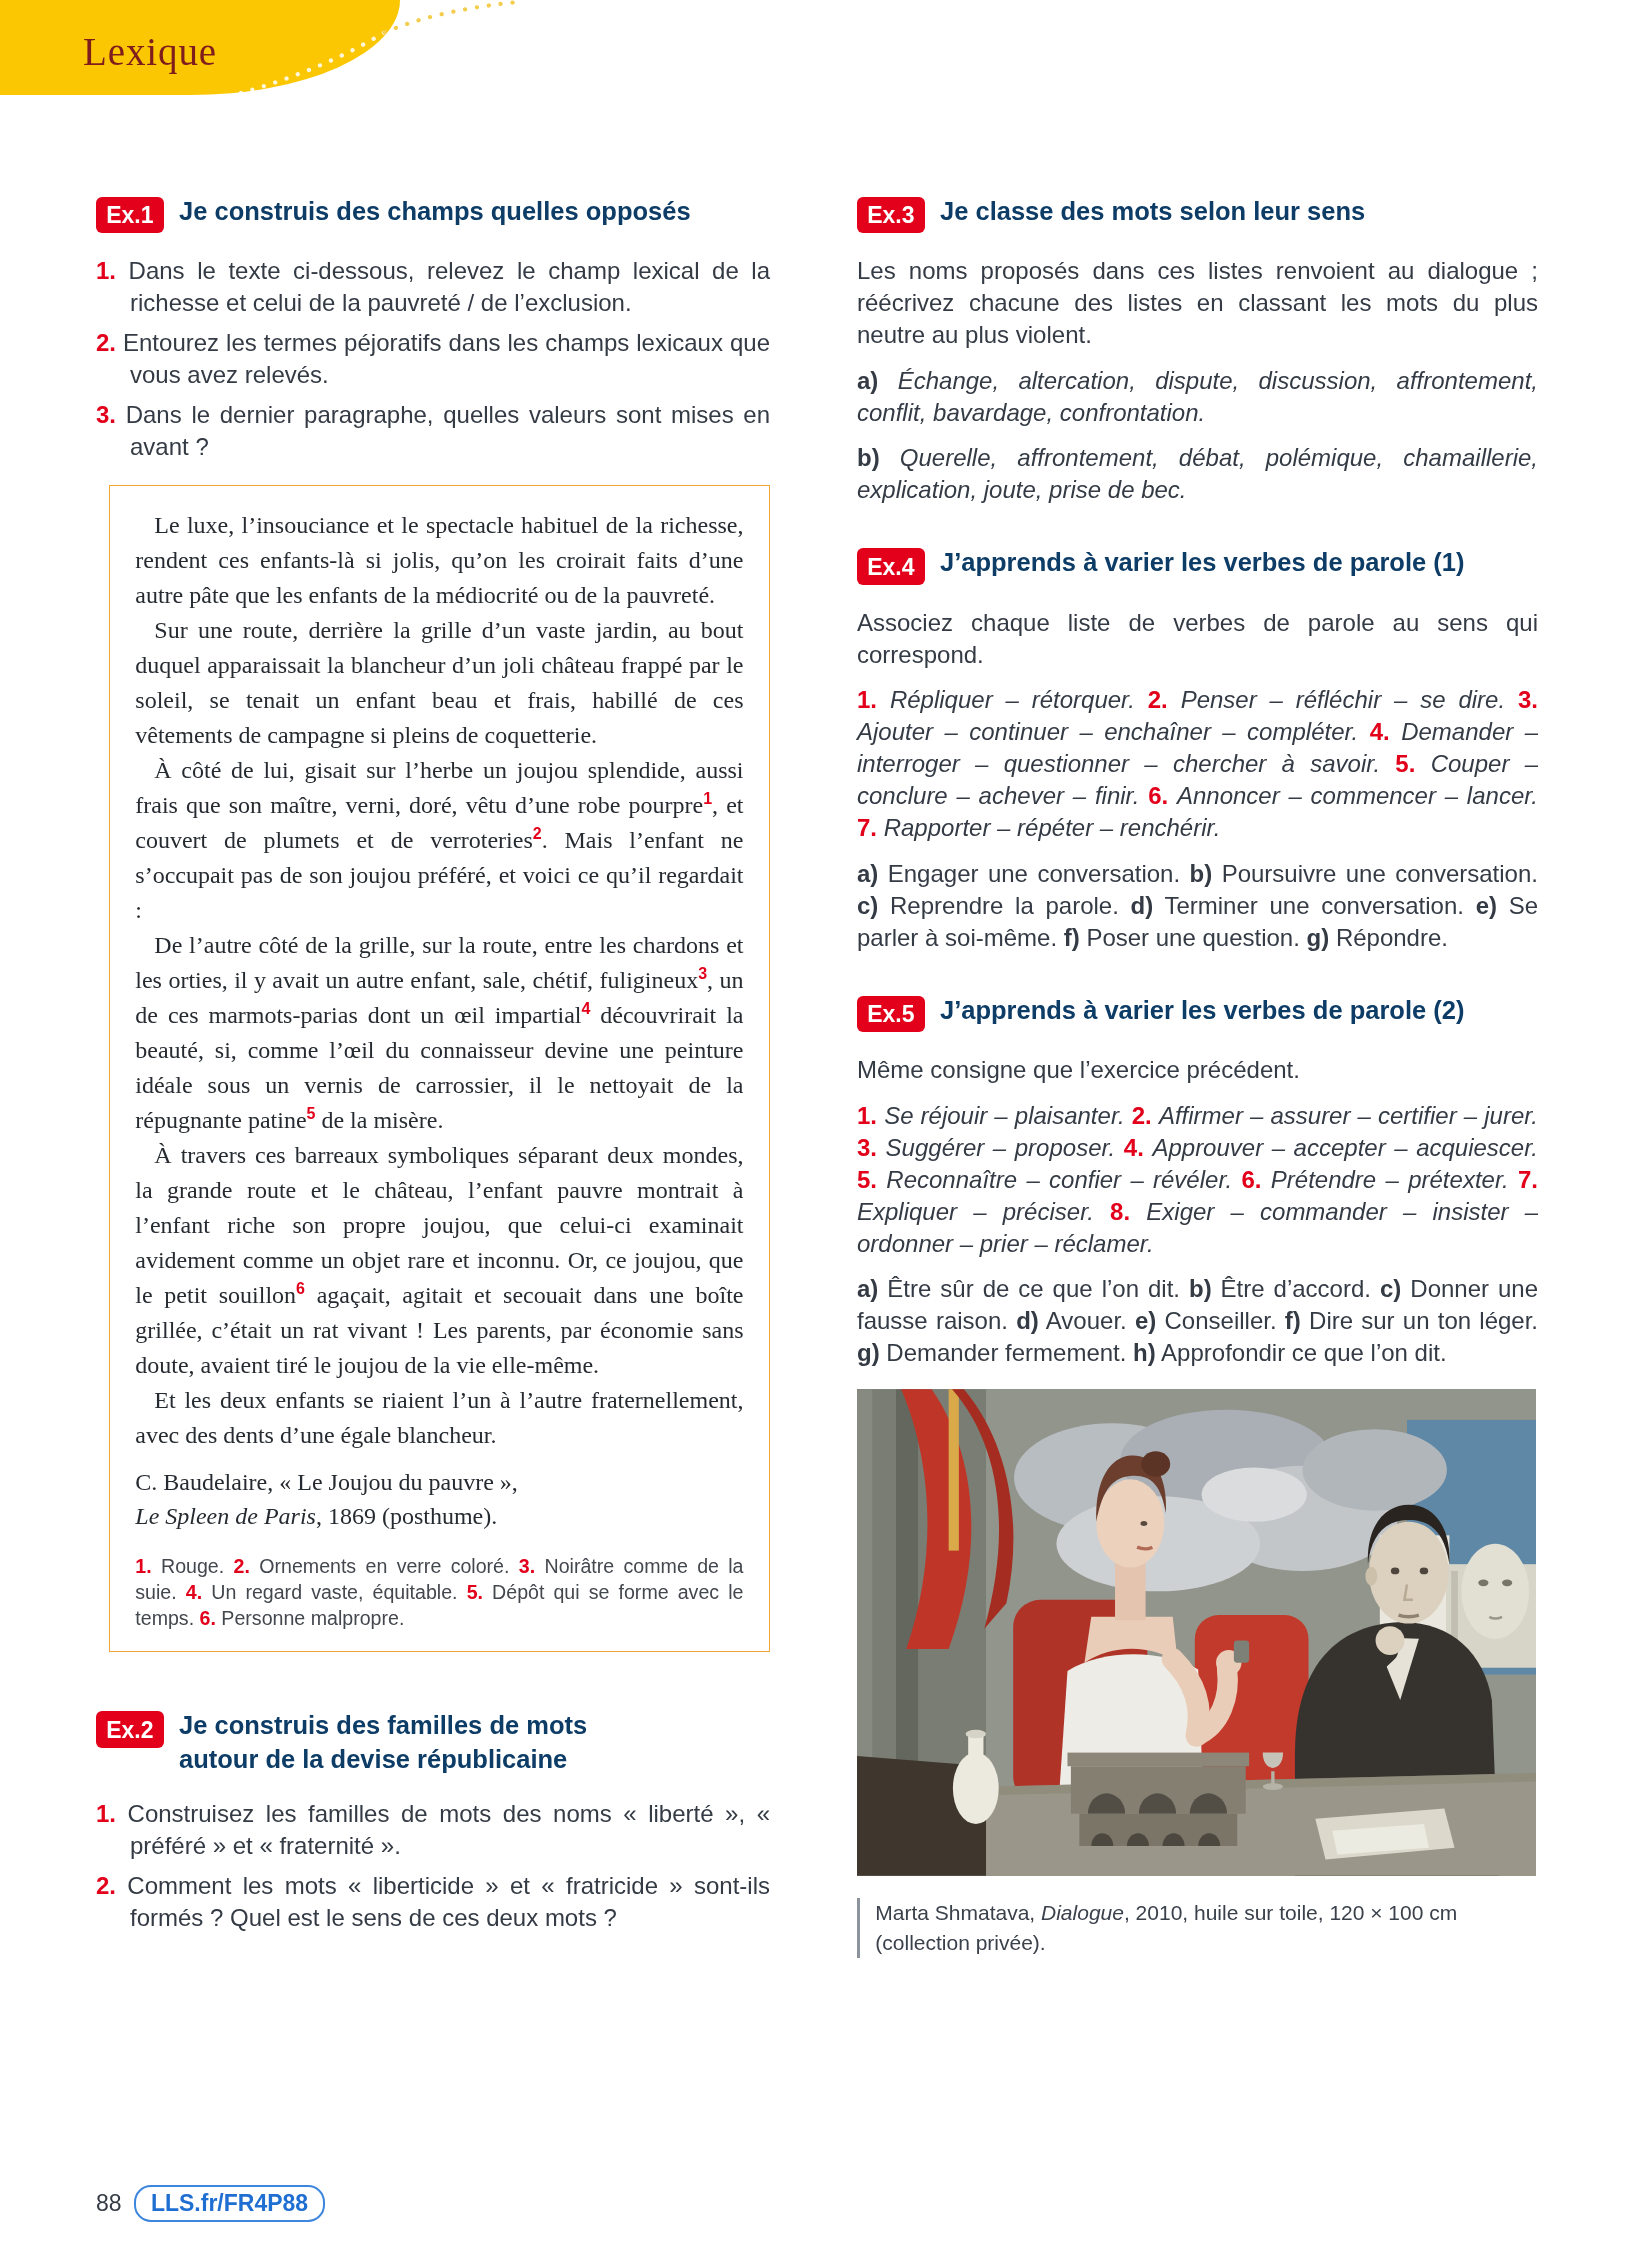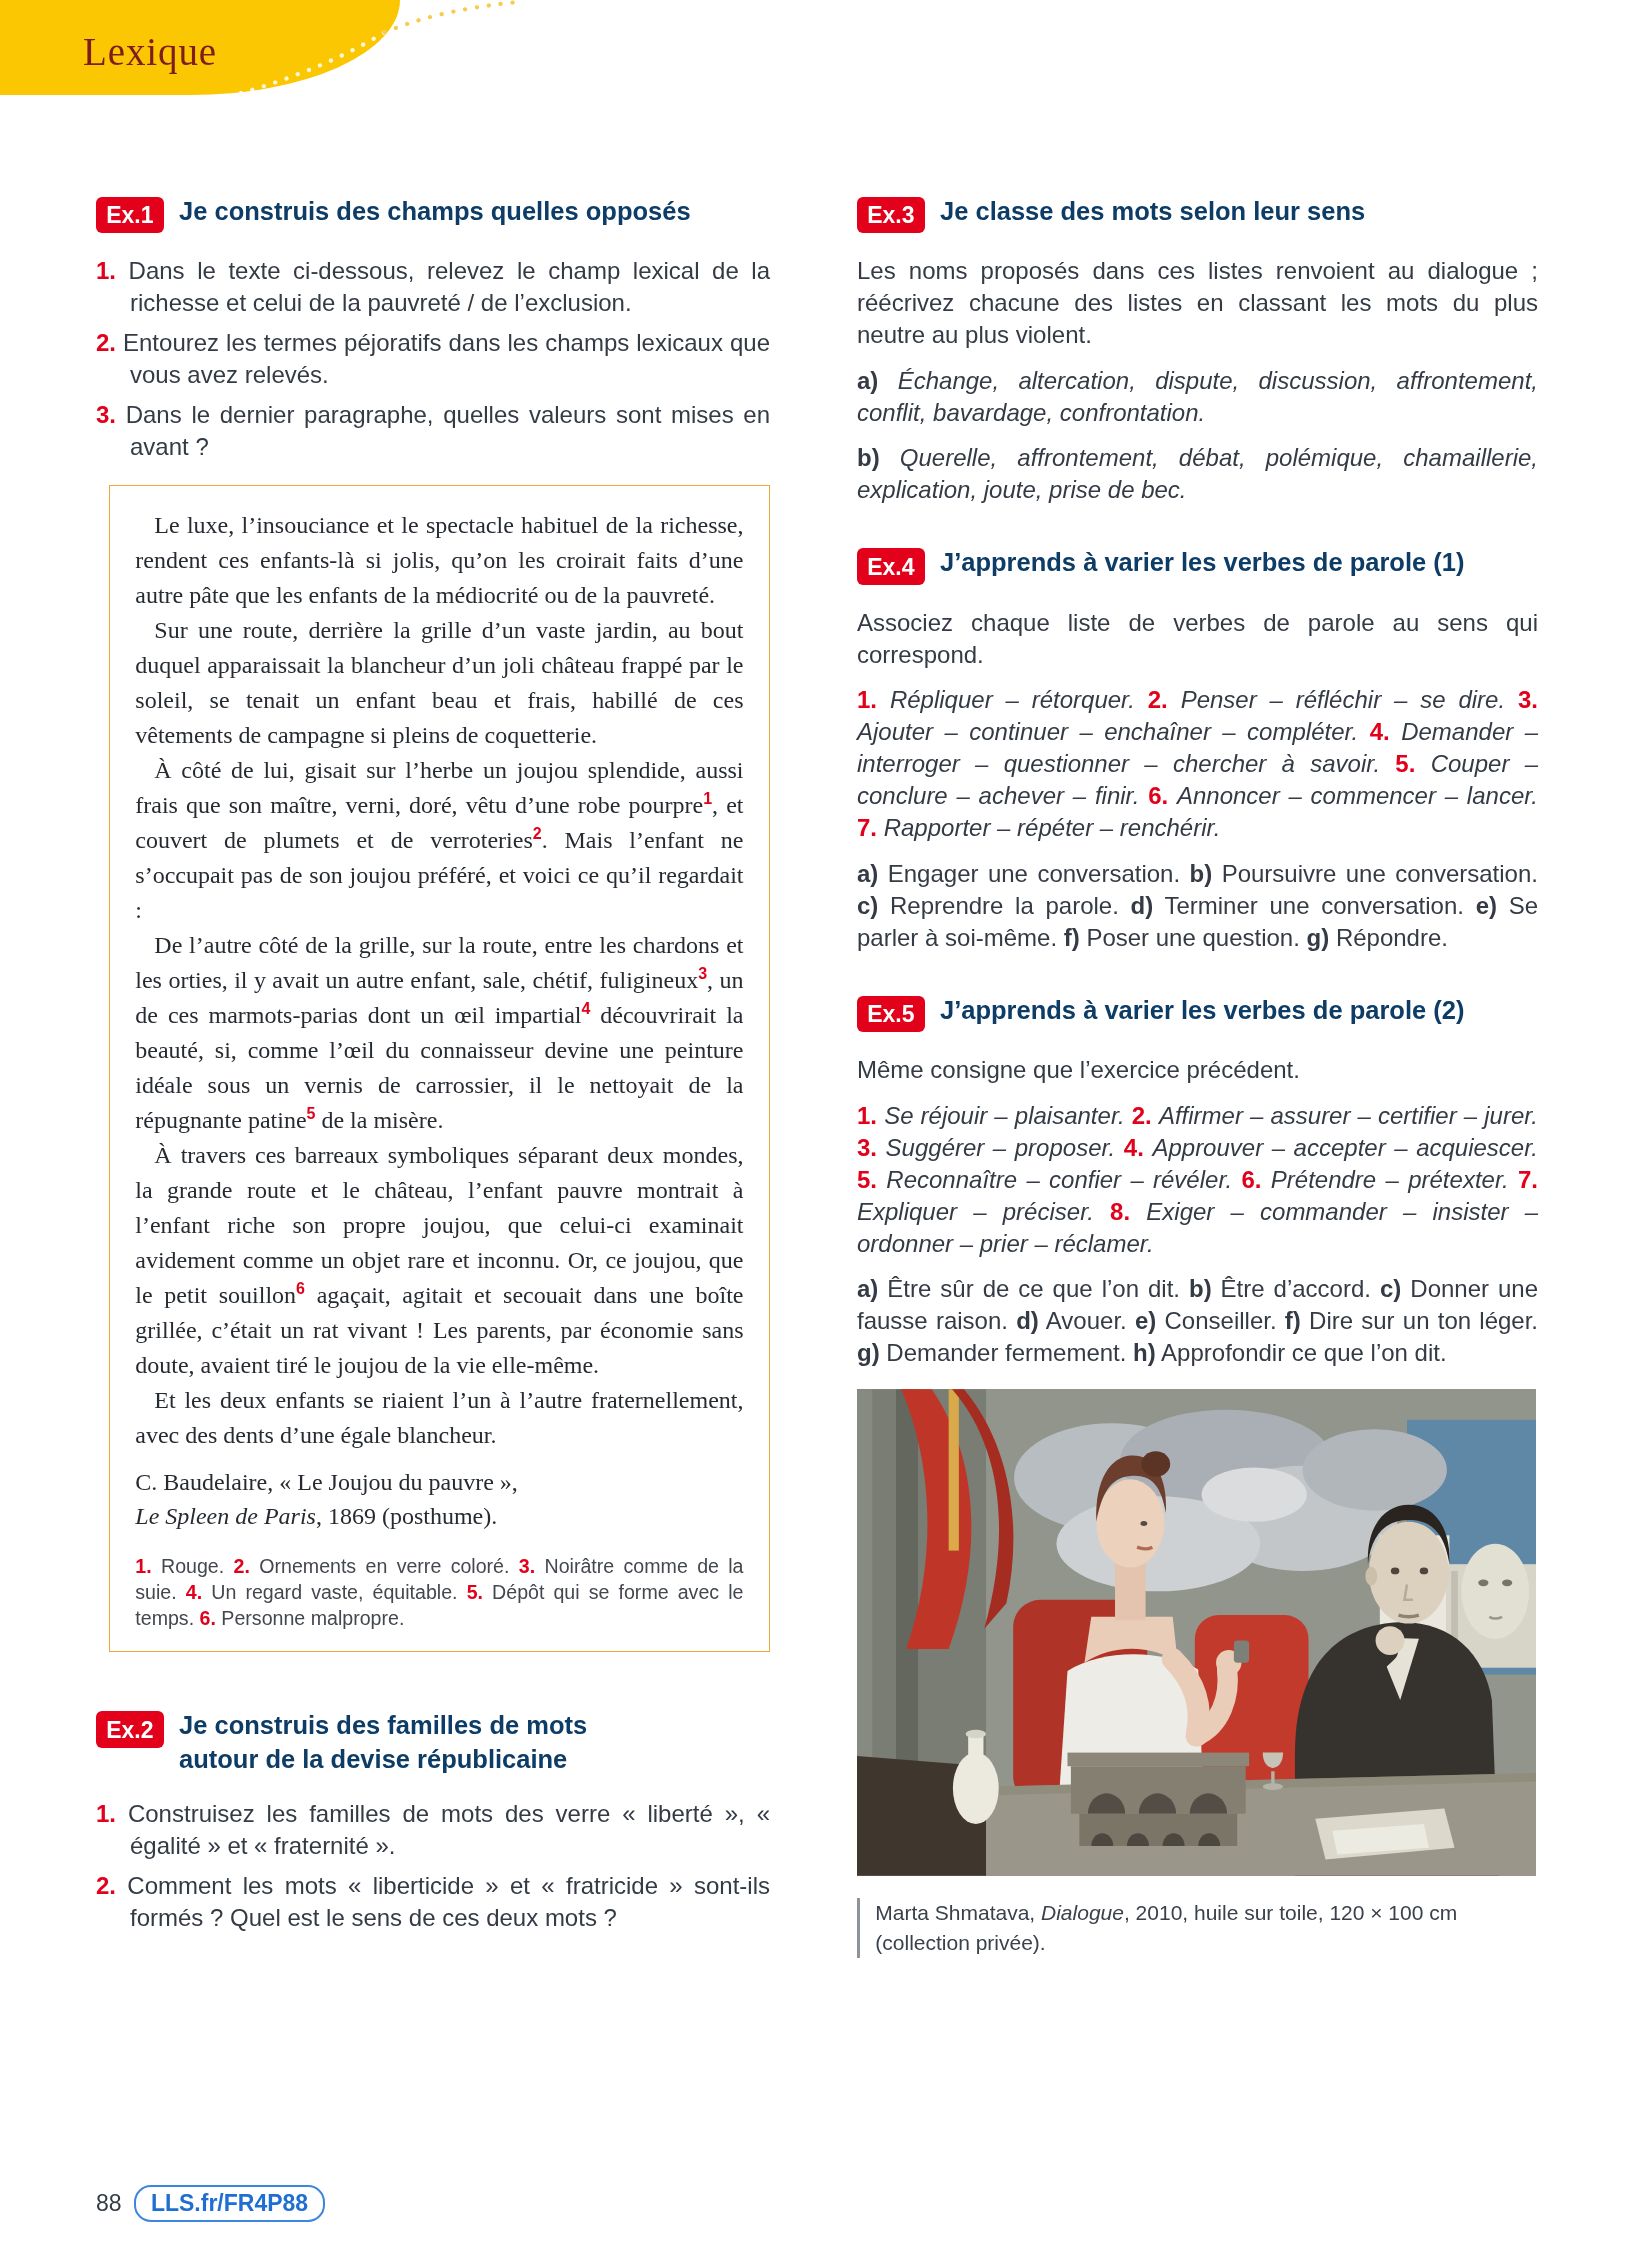--- a/index.html
+++ b/index.html
@@ -105,7 +105,7 @@
         <span class="badge">Ex.2</span>
         <h2 class="extitle"><span>Je construis des familles de mots</span><br><span>autour de la devise républicaine</span></h2>
       </div>
-      <p class="li"><span class="num">1.</span> <span>Construisez les familles de mots des verre « liberté », « égalité » et « fraternité ».</span></p>
+      <p class="li"><span class="num">1.</span> <span>Construisez les familles de mots des noms « liberté », « préféré » et « fraternité ».</span></p>
       <p class="li"><span class="num">2.</span> <span>Comment les mots « liberticide » et « fratricide » sont-ils formés ? Quel est le sens de ces deux mots ?</span></p>
     </section>
 

